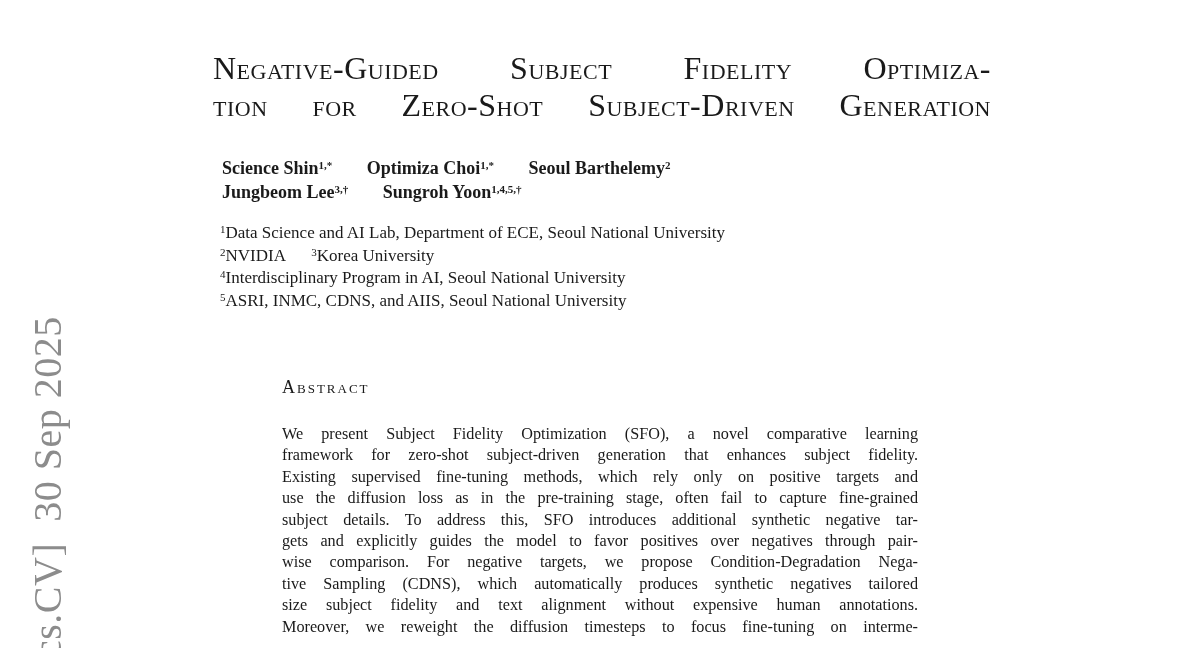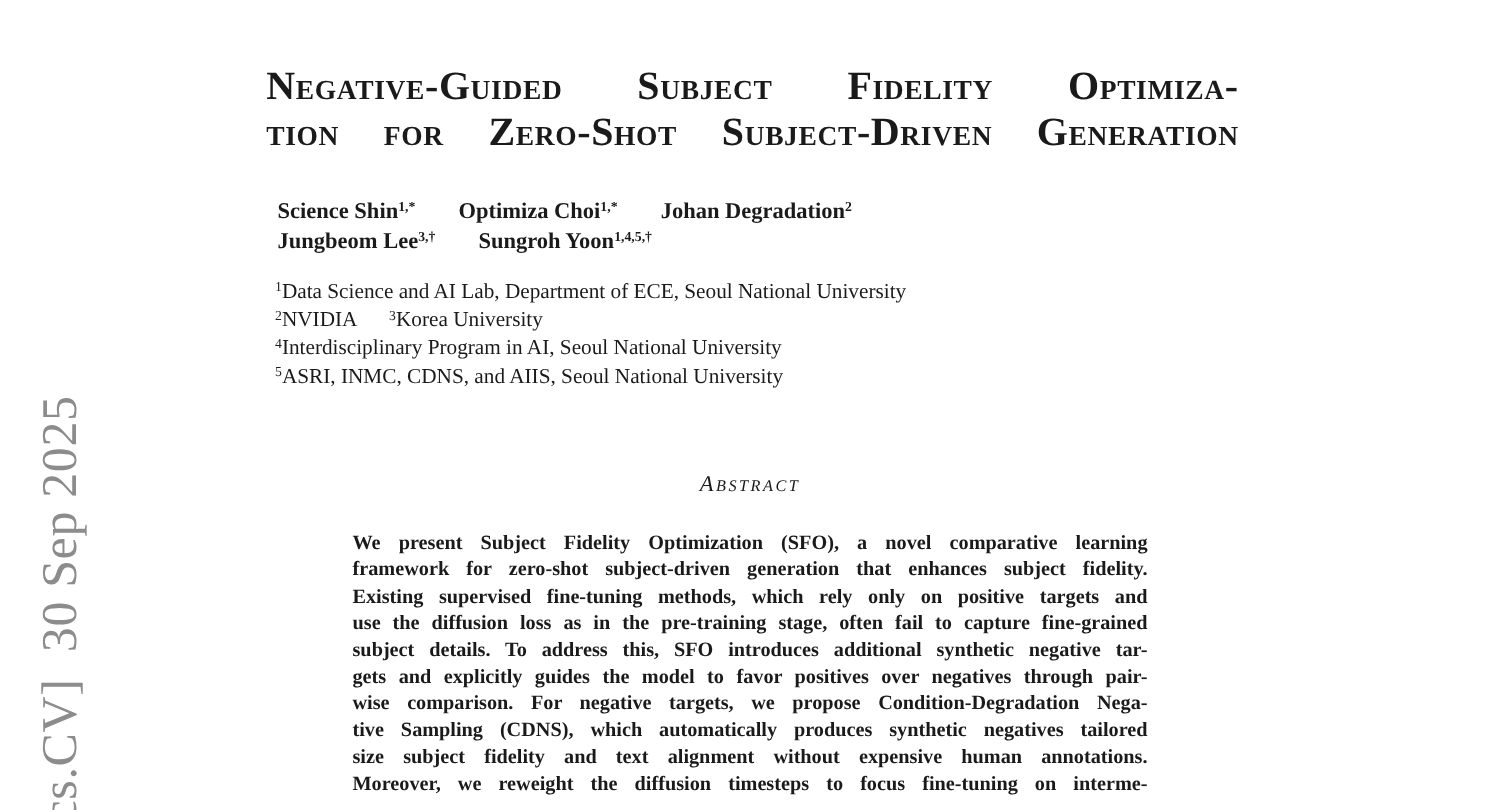--- a/index.html
+++ b/index.html
@@ -38,7 +38,6 @@
   .line-justify {
     text-align: justify;
     text-align-last: justify;
-    font-weight: bold;
   }
   .authors {
     position: absolute;

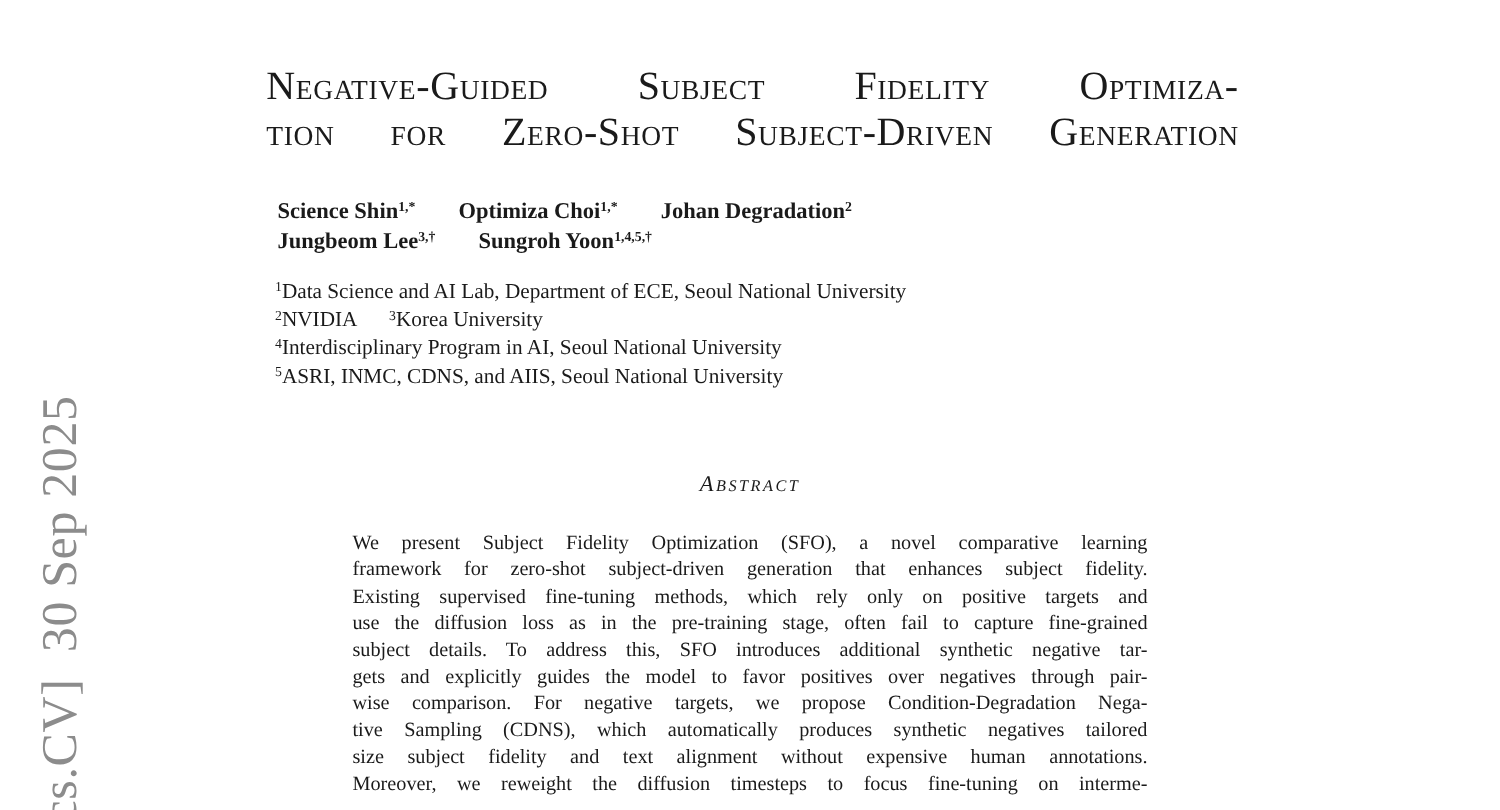--- a/index.html
+++ b/index.html
@@ -104,7 +104,7 @@
     <div>
       <span class="author"><span>Science Shin</span><sup>1,*</sup></span>
       <span class="author"><span>Optimiza Choi</span><sup>1,*</sup></span>
-      <span class="author"><span>Johan Degradation</span><sup>2</sup></span>
+      <span class="author"><span>Seoul Barthelemy</span><sup>2</sup></span>
     </div>
     <div>
       <span class="author"><span>Jungbeom Lee</span><sup>3,†</sup></span>

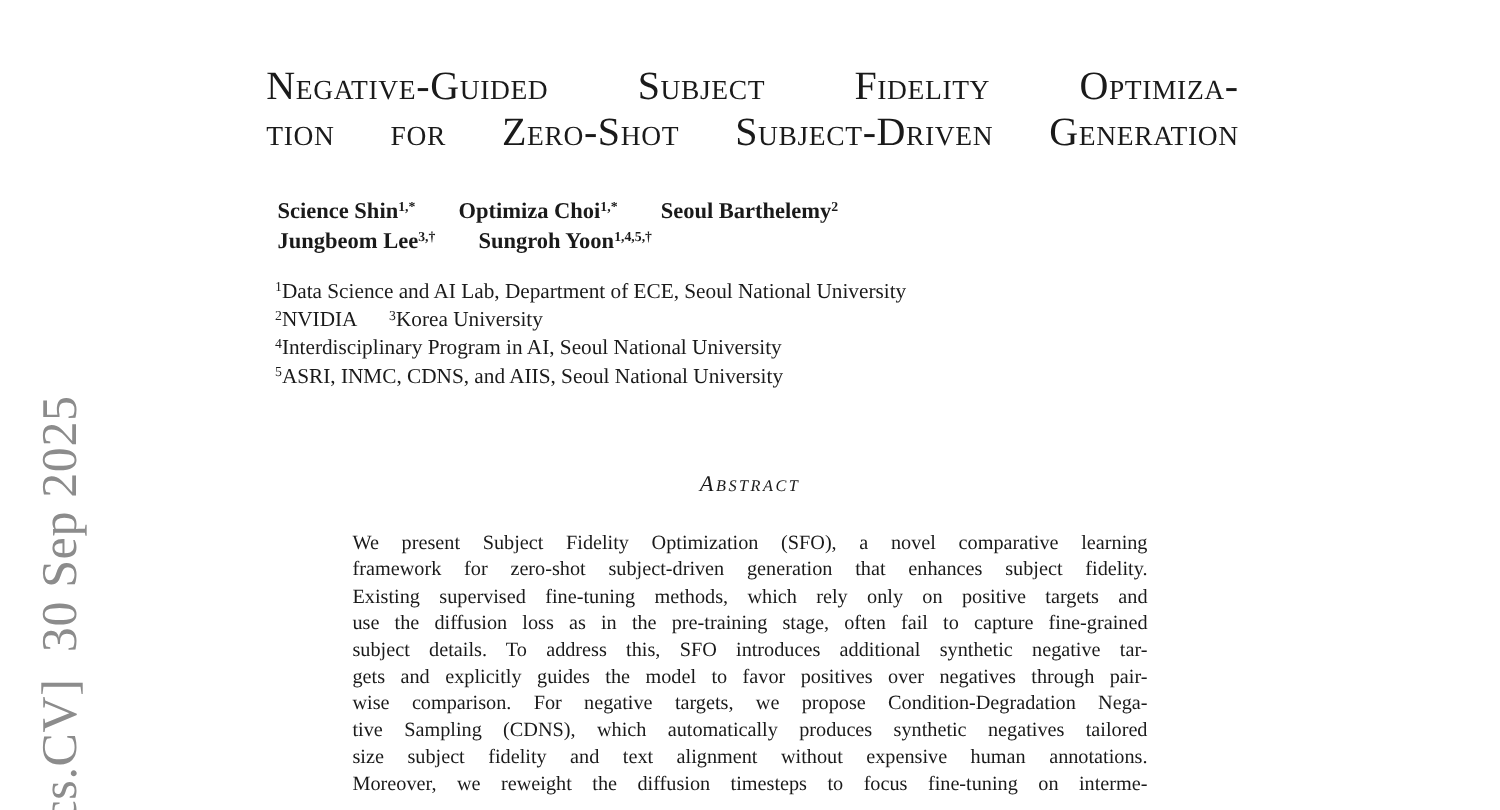--- a/index.html
+++ b/index.html
@@ -73,11 +73,10 @@
     left: 282px;
     top: 377px;
     width: 636px;
-    text-align: center;
+    text-align: left;
     font-variant: small-caps;
     font-size: 18px;
     letter-spacing: 2px;
-    font-style: italic;
   }
   .abstract-body {
     position: absolute;

